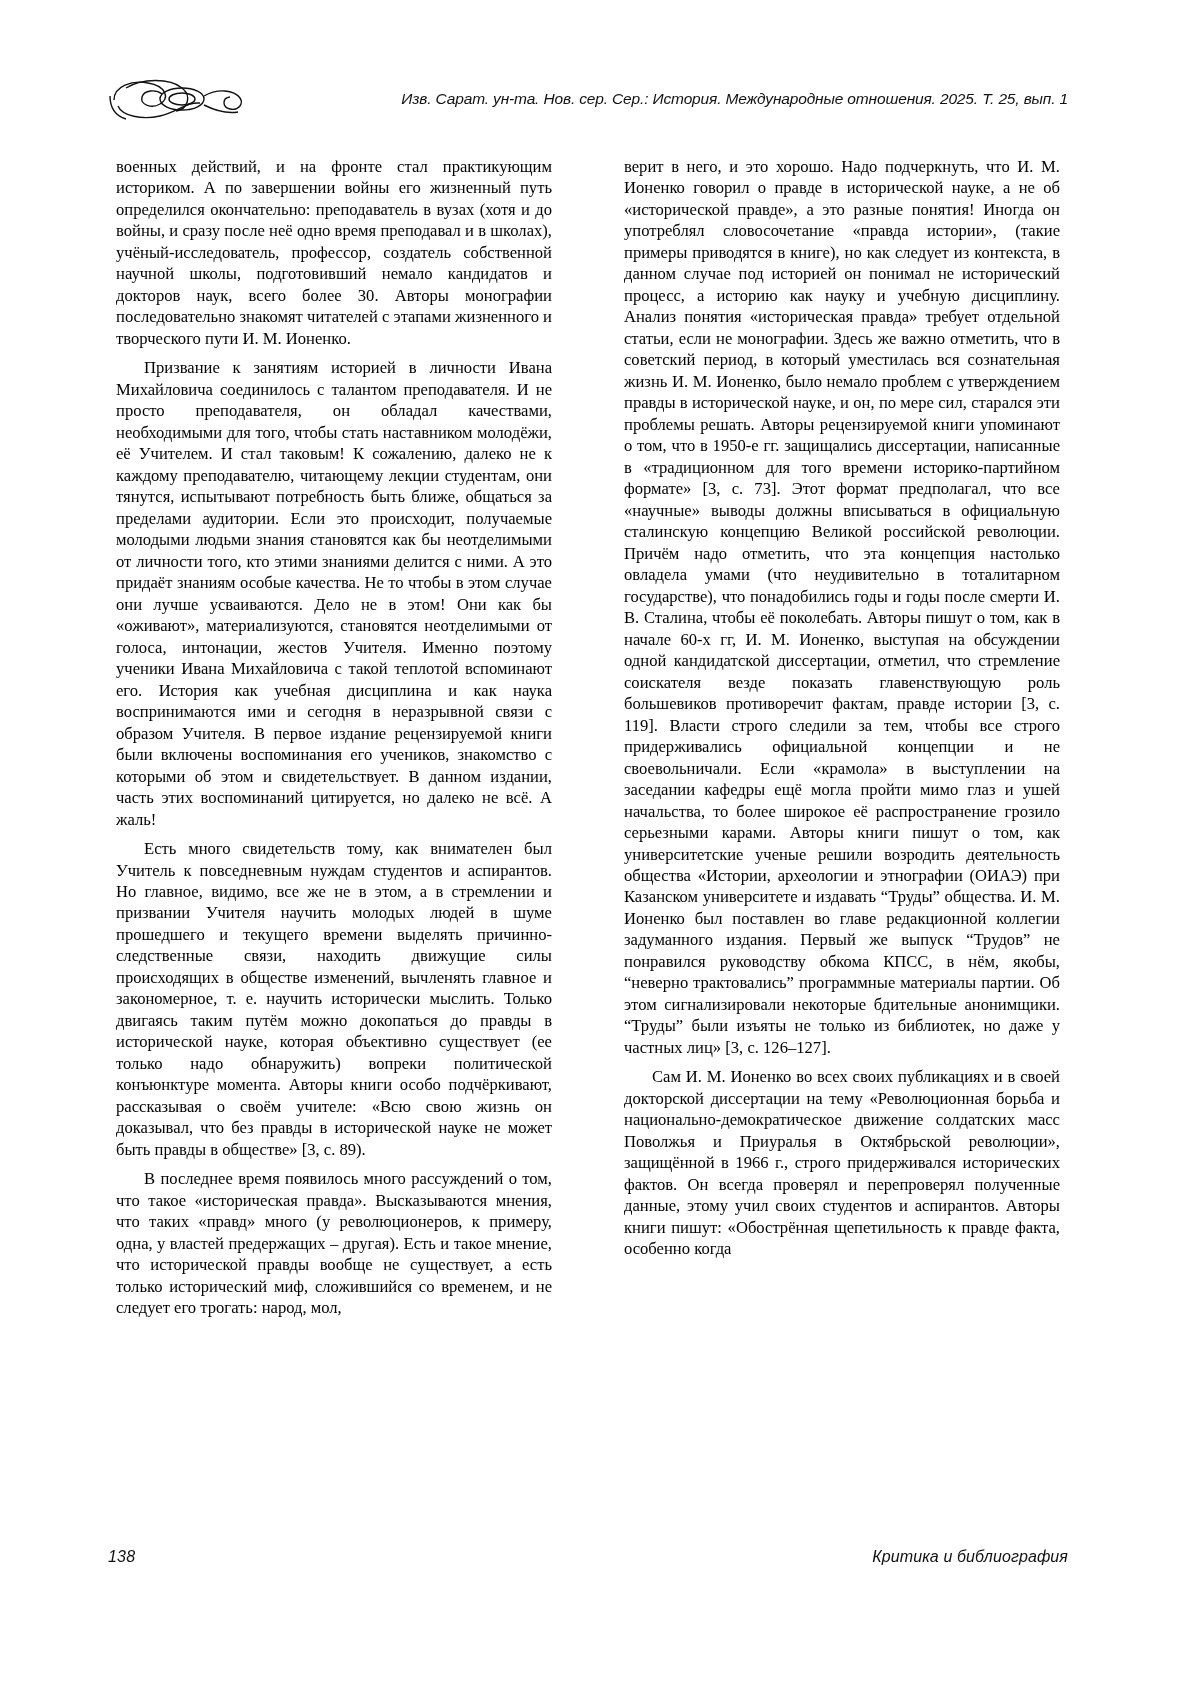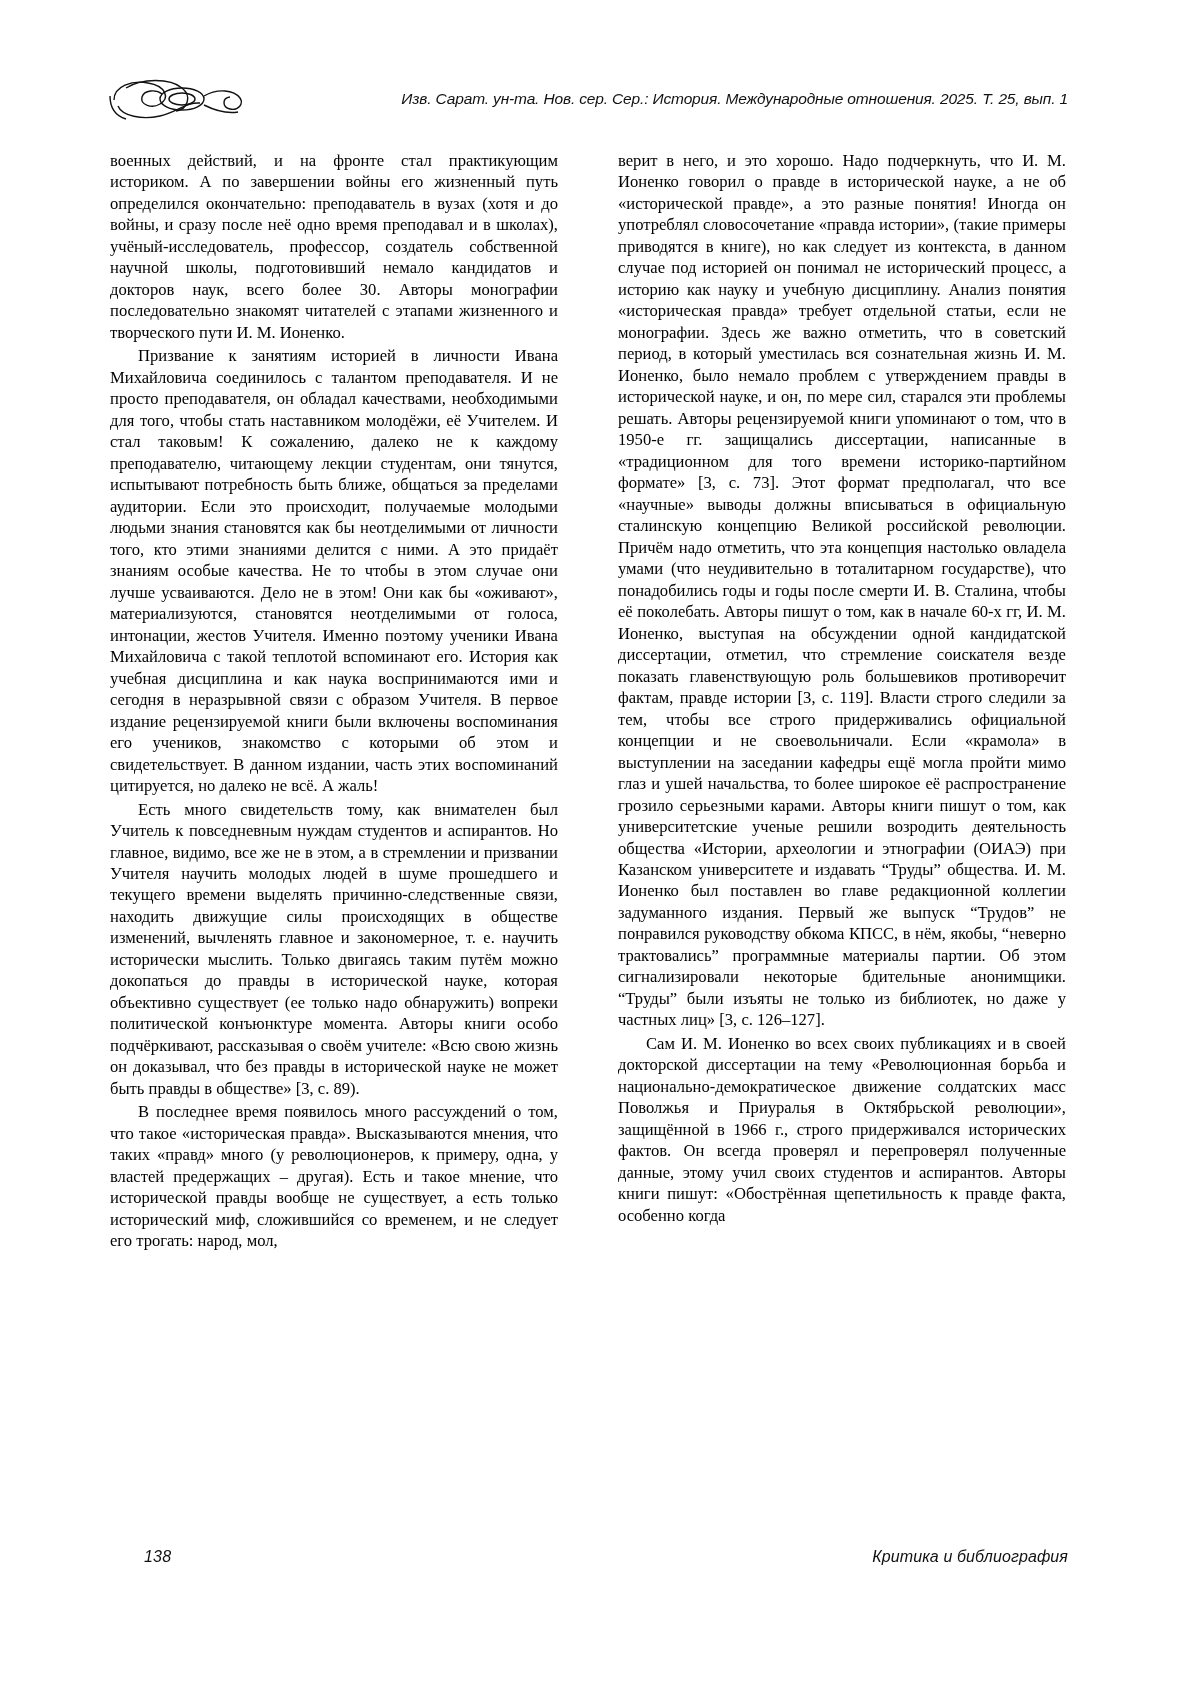--- a/index.html
+++ b/index.html
@@ -71,7 +71,7 @@
     hyphens: manual;
   }
   .col p {
-    margin: 2px;
+    margin: 8px;
     text-indent: 28px;
   }
   .col p.noindent {

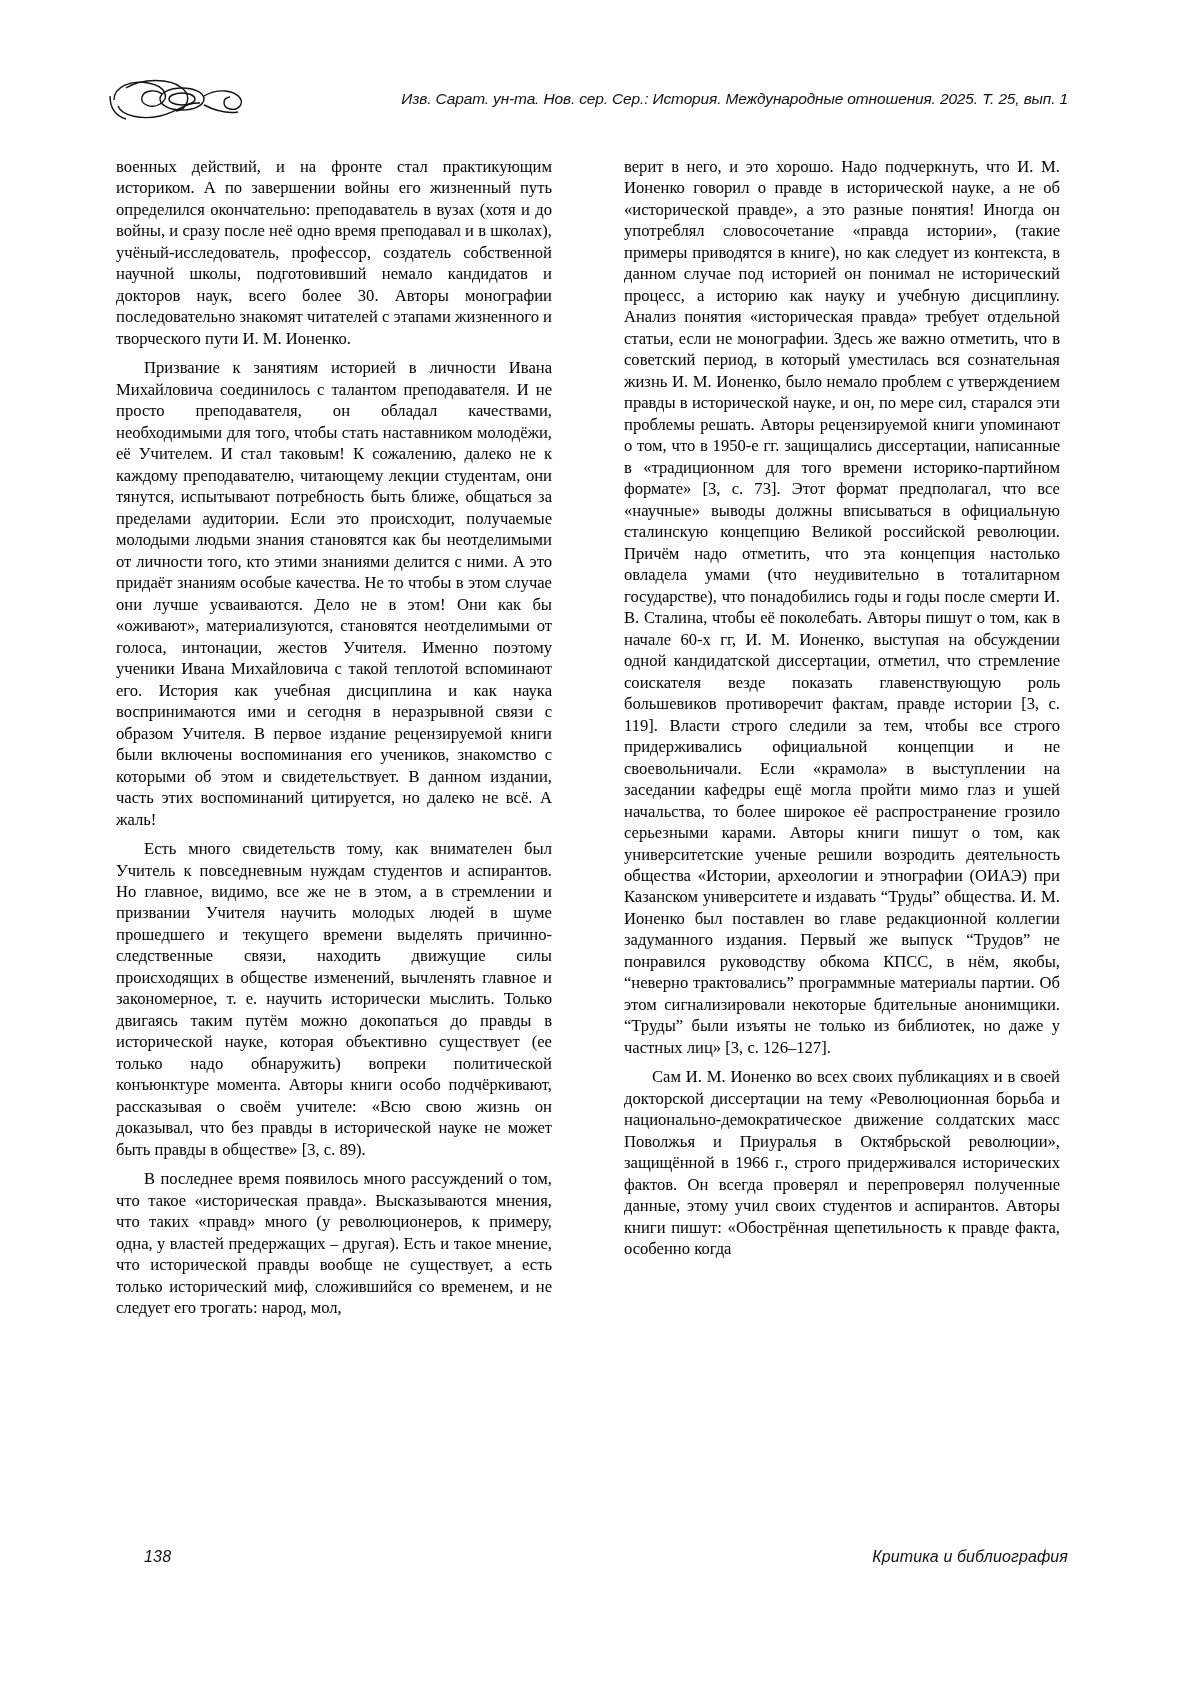--- a/index.html
+++ b/index.html
@@ -92,7 +92,7 @@
     font-size: 16px;
     color: #111;
   }
-  .footer .page-num { letter-spacing: 0.2px; margin-left: 36px; }
+  .footer .page-num { letter-spacing: 0.2px; }
   .footer .section-name { letter-spacing: 0.1px; text-align: center; }
 </style>
 </head>

